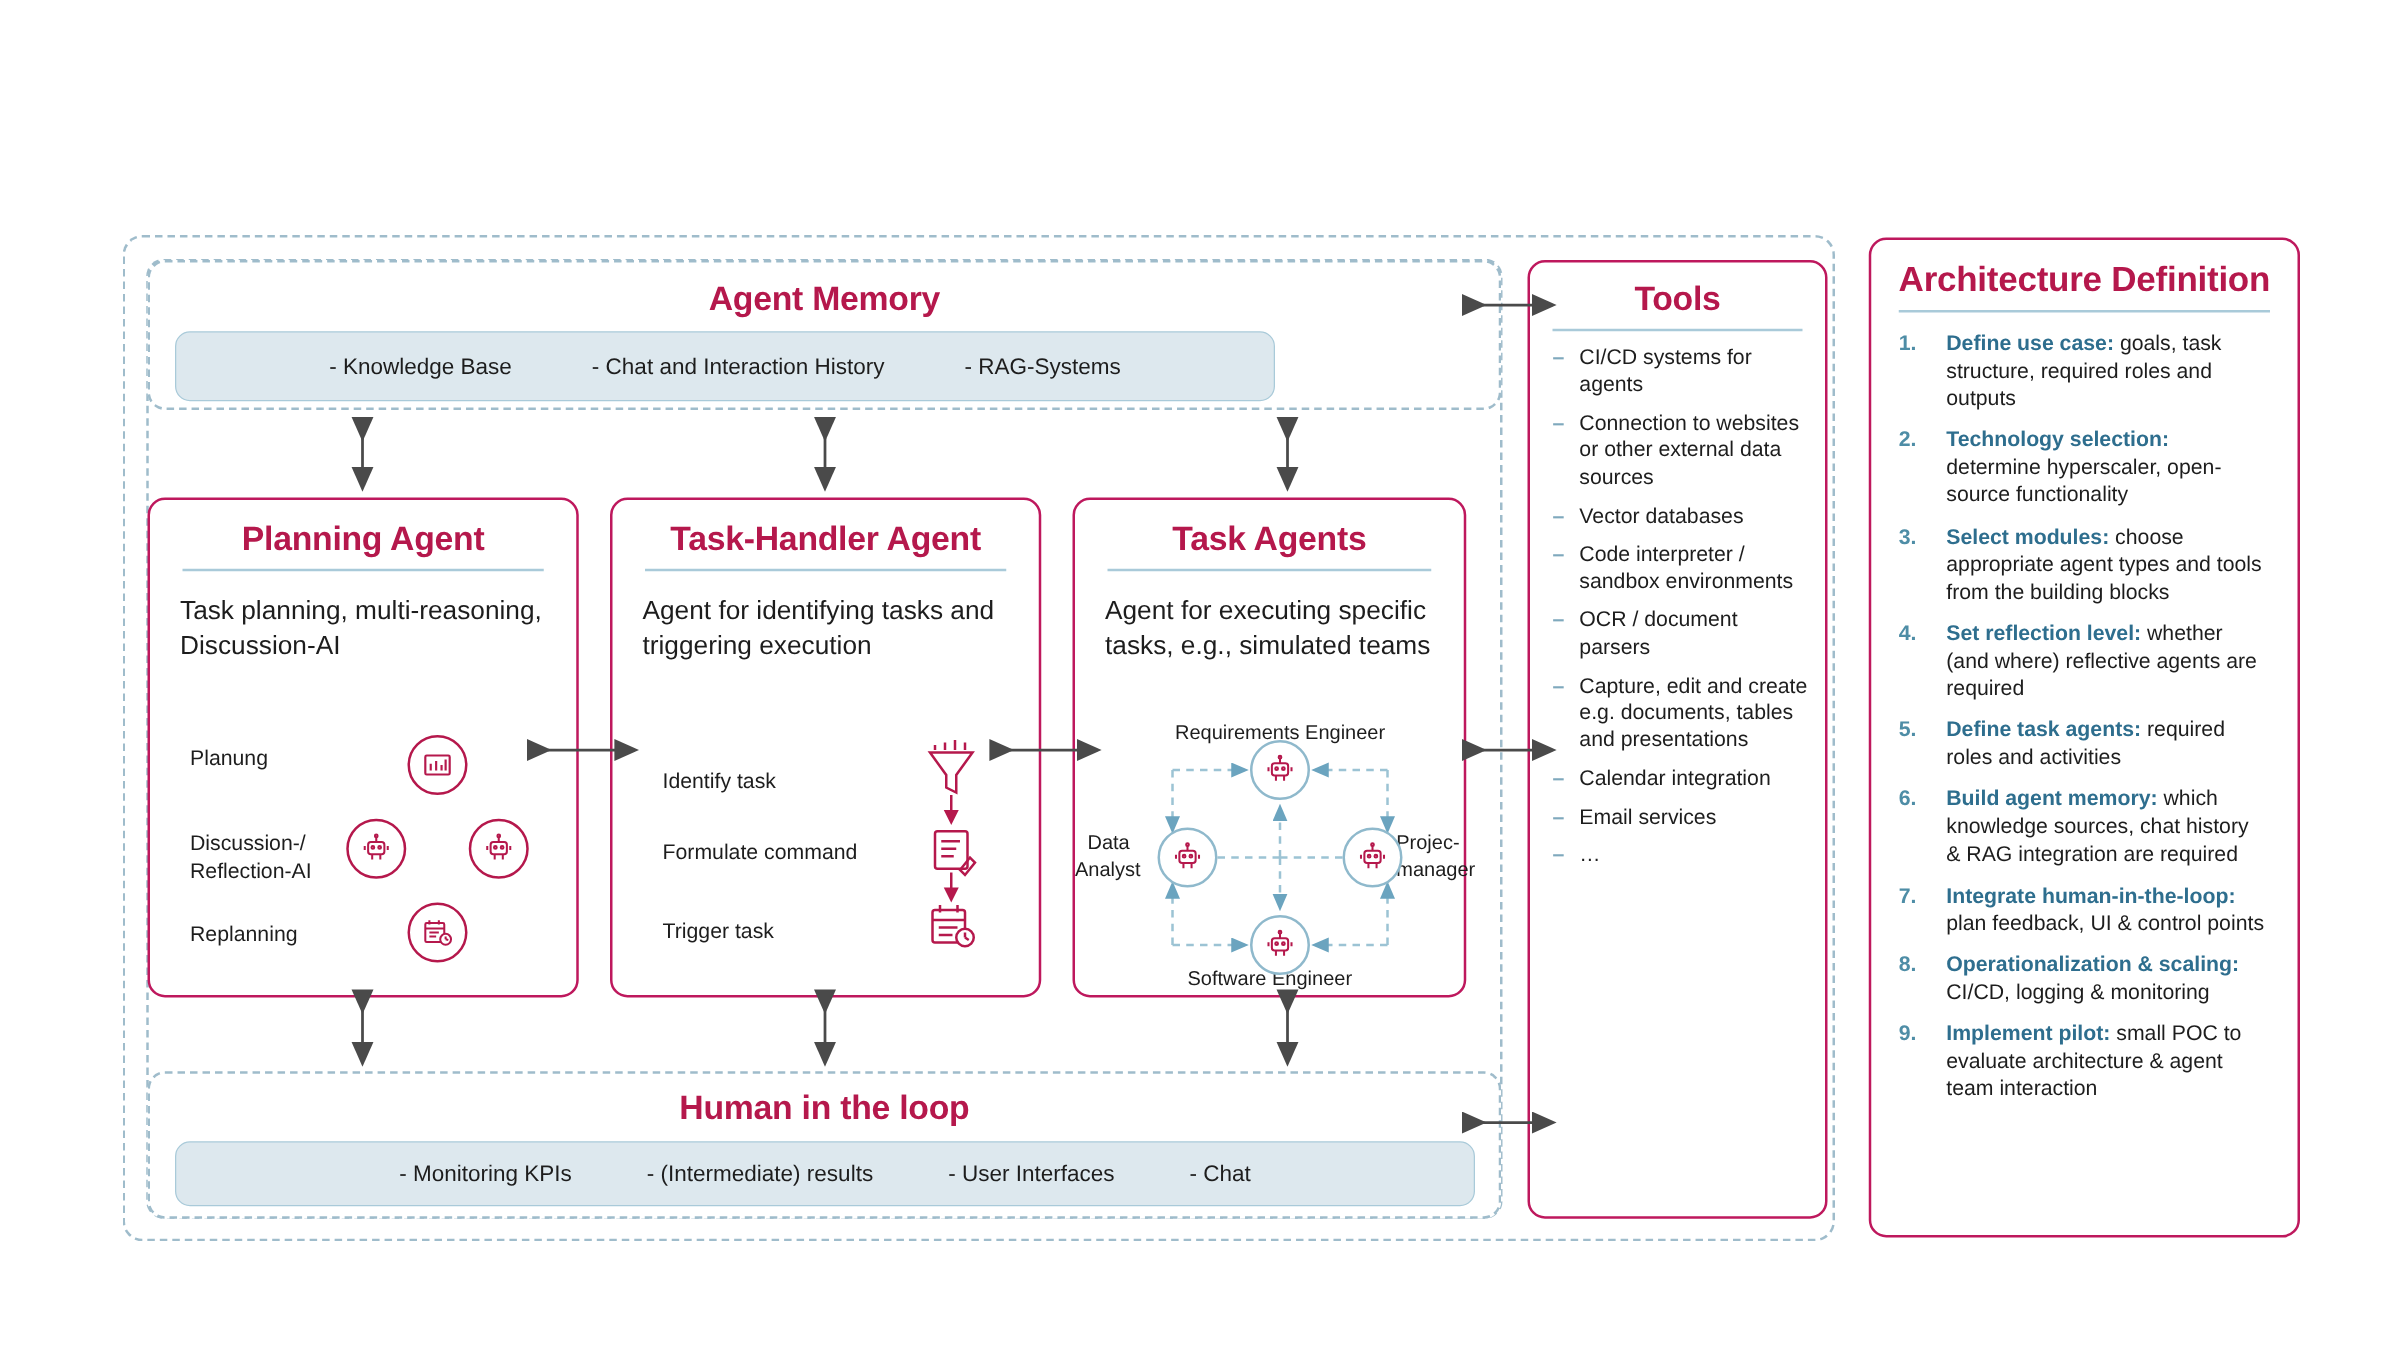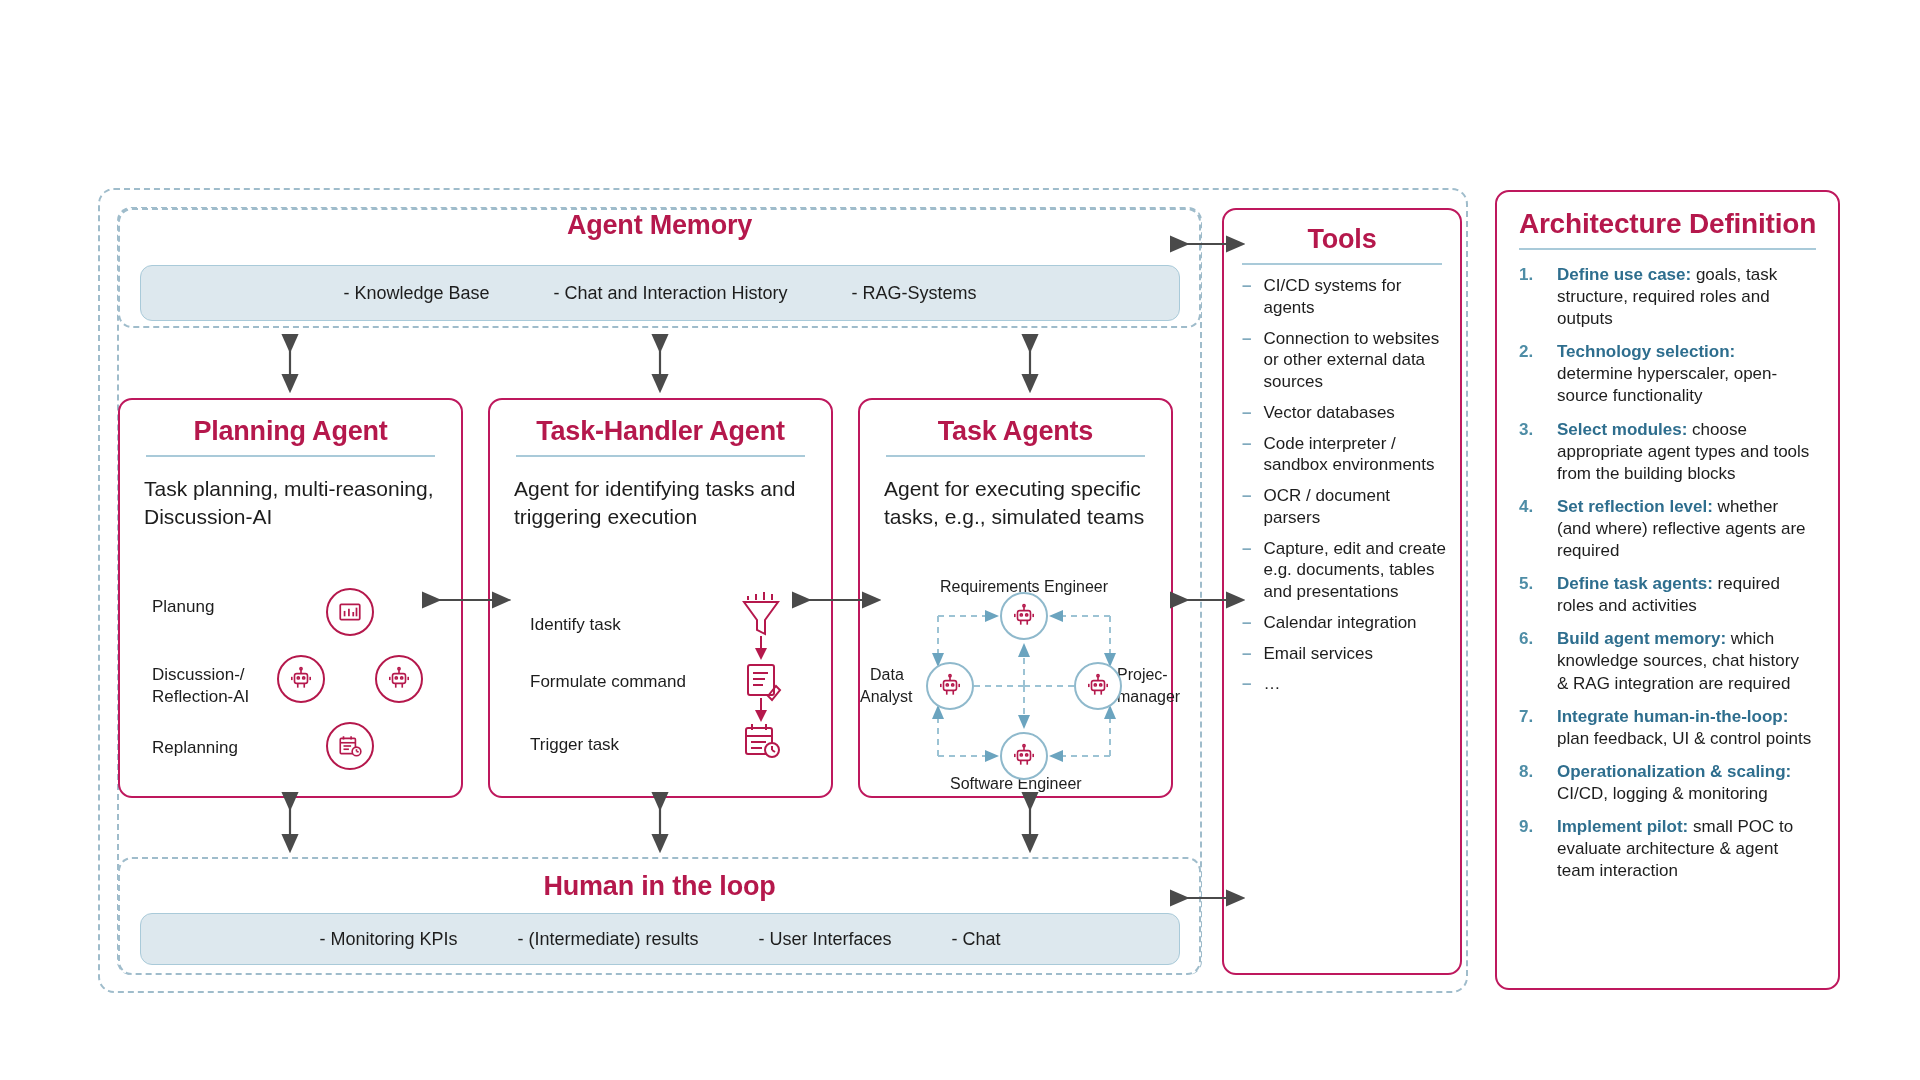--- a/index.html
+++ b/index.html
@@ -151,7 +151,7 @@
   <div class="inner-frame"></div>
 
   <div class="card-dashed" style="left:118px; top:208px; width:1083px; height:120px;">
-    <div class="card-title" style="">Agent Memory</div>
+    <div class="card-title" style="margin-top:14px;">Agent Memory</div>
   </div>
   <div class="band" style="left:140px; top:265px; width:1040px; height:56px;">
     <span>- Knowledge Base</span>

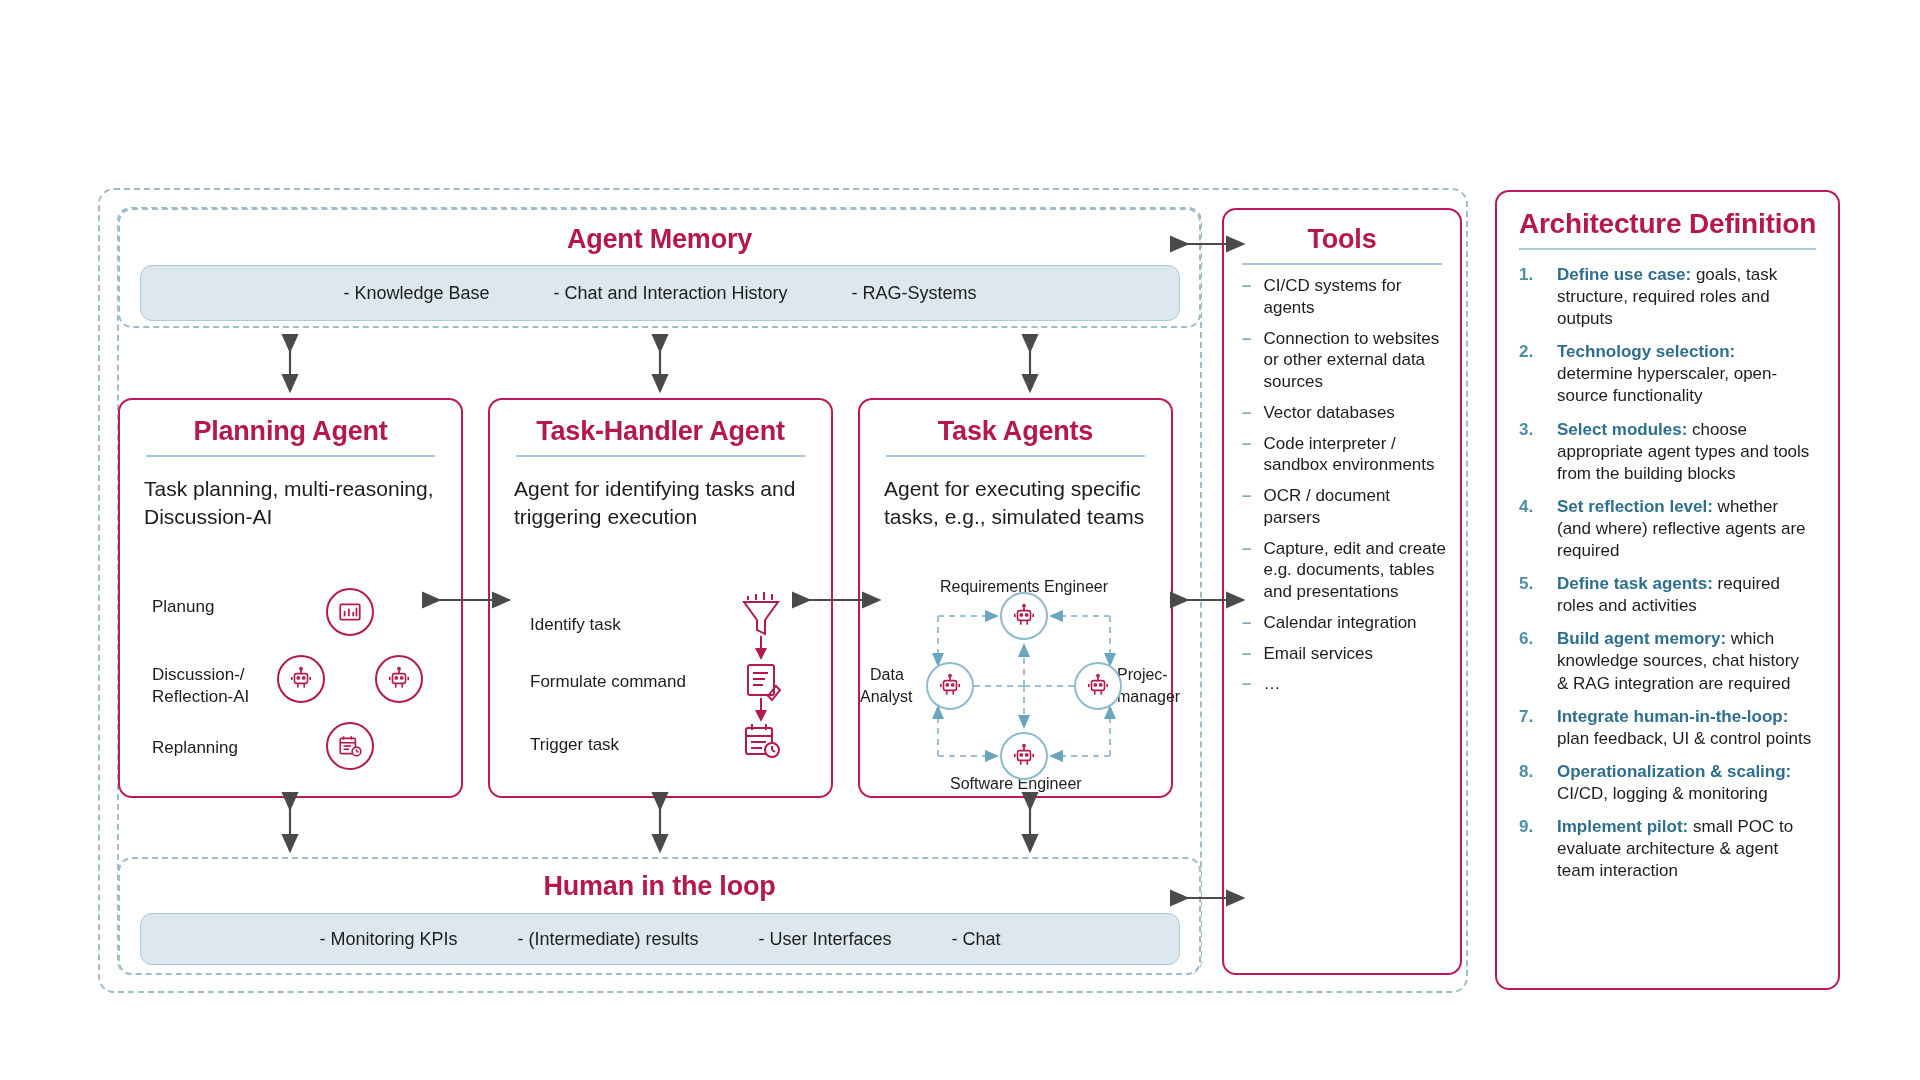--- a/index.html
+++ b/index.html
@@ -153,7 +153,7 @@
   <div class="card-dashed" style="left:118px; top:208px; width:1083px; height:120px;">
     <div class="card-title" style="margin-top:14px;">Agent Memory</div>
   </div>
-  <div class="band" style="left:140px; top:265px; width:1040px; height:56px;">
+  <div class="band" style="left:140px; top:265px; width:880px; height:56px;">
     <span>- Knowledge Base</span>
     <span>- Chat and Interaction History</span>
     <span>- RAG-Systems</span>

